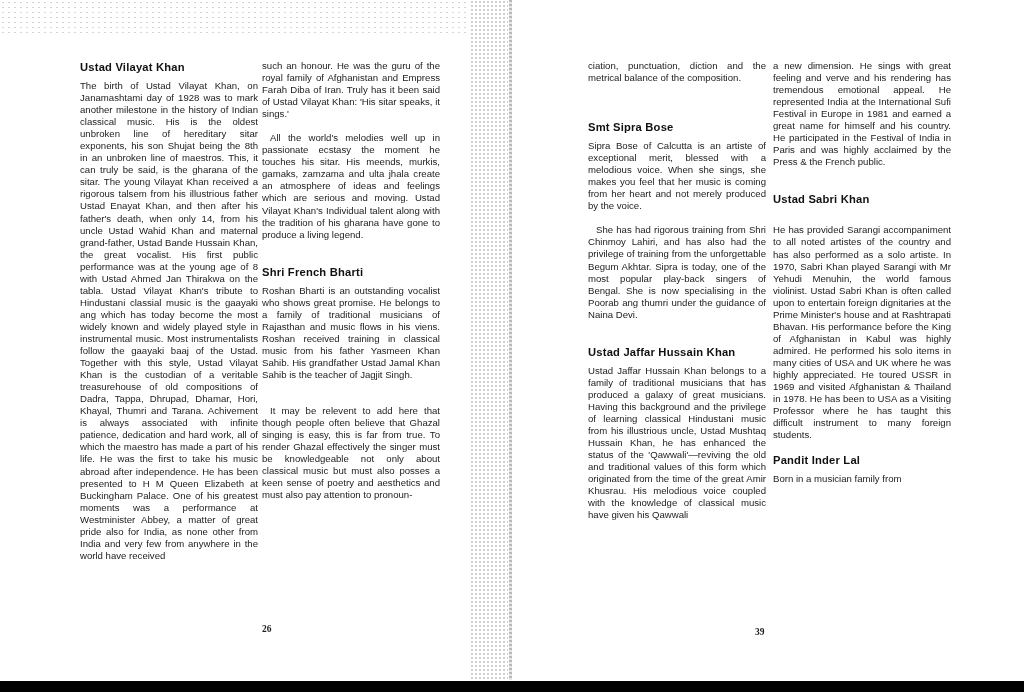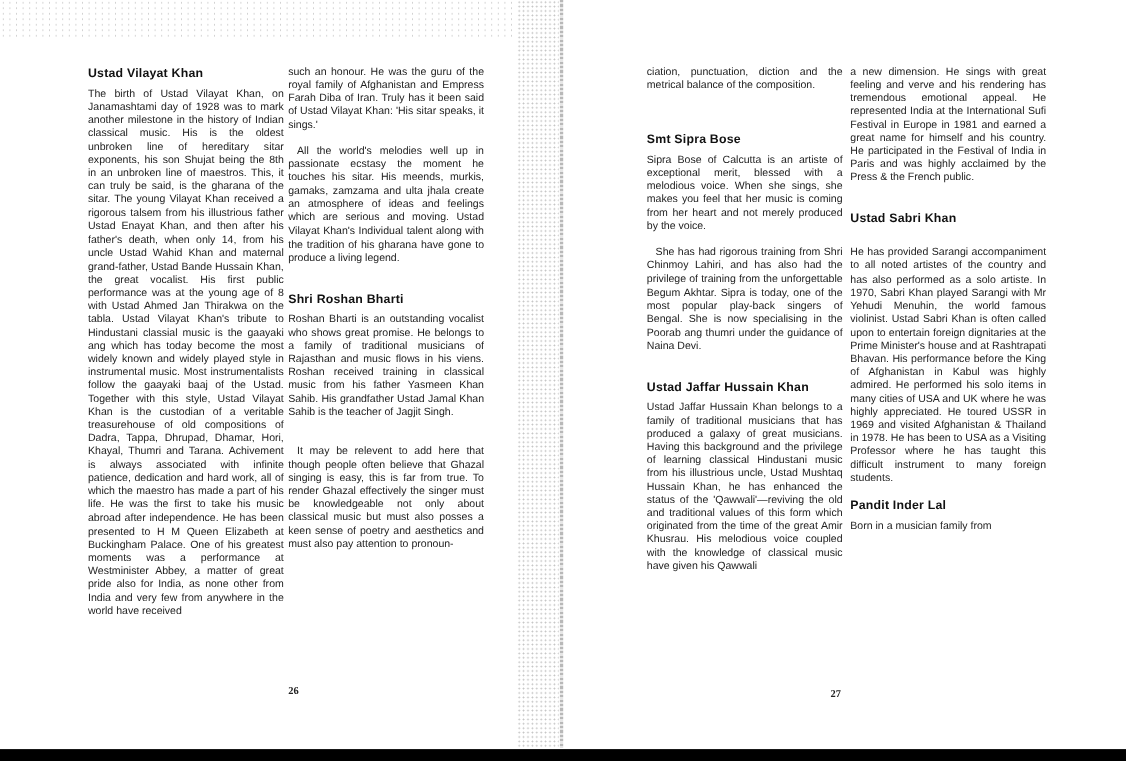--- a/index.html
+++ b/index.html
@@ -61,7 +61,7 @@
       <div class="gap"></div>
       <p class="indent">All the world's melodies well up in passionate ecstasy the moment he touches his sitar. His meends, murkis, gamaks, zamzama and ulta jhala create an atmosphere of ideas and feelings which are serious and moving. Ustad Vilayat Khan's Individual talent along with the tradition of his gharana have gone to produce a living legend.</p>
       <div class="gap-lg"></div>
-      <div class="heading">Shri Roshan Bharti</div>
+      <div class="heading">Shri French Bharti</div>
       <p>Roshan Bharti is an outstanding vocalist who shows great promise. He belongs to a family of traditional musicians of Rajasthan and music flows in his viens. Roshan received training in classical music from his father Yasmeen Khan Sahib. His grandfather Ustad Jamal Khan Sahib is the teacher of Jagjit Singh.</p>
       <div class="gap"></div>
       <div class="gap"></div>

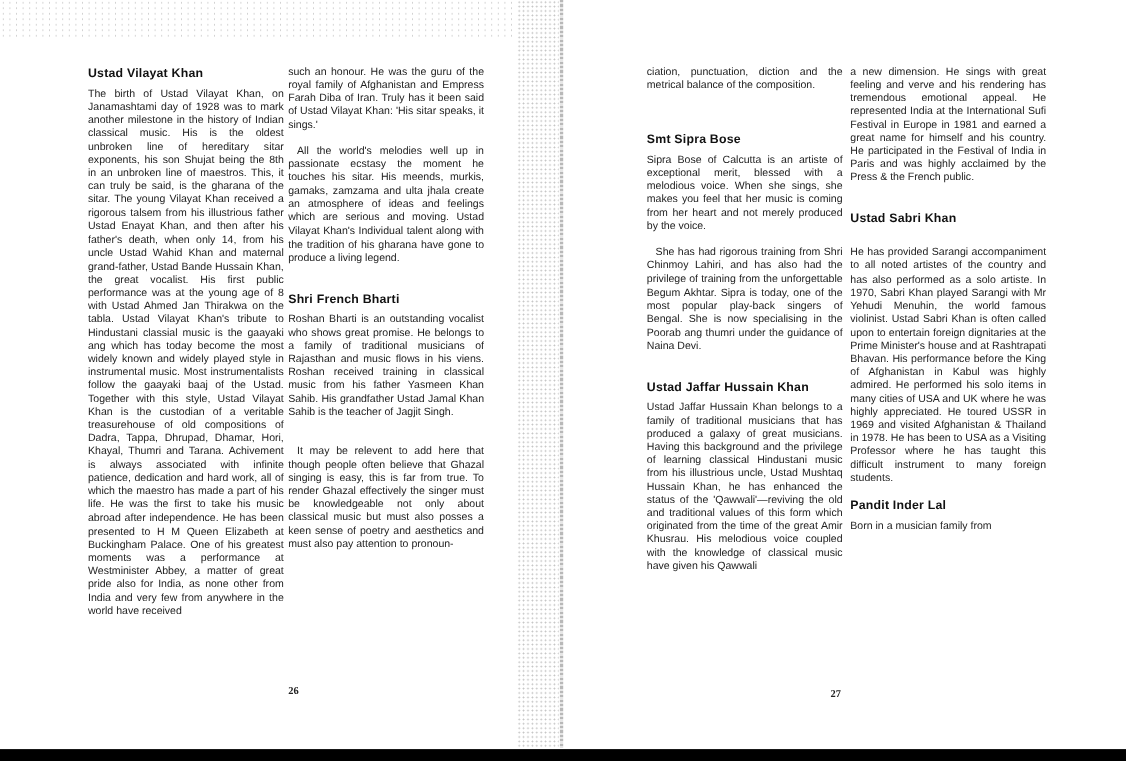--- a/index.html
+++ b/index.html
@@ -96,7 +96,7 @@
       <p>Born in a musician family from</p>
     </div>
 
-    <div class="page-num" style="left:243px; top:627px;">27</div>
+    <div class="page-num" style="left:243px; top:627px;">39</div>
   </div>
 
   <div class="bottom-bar"></div>

